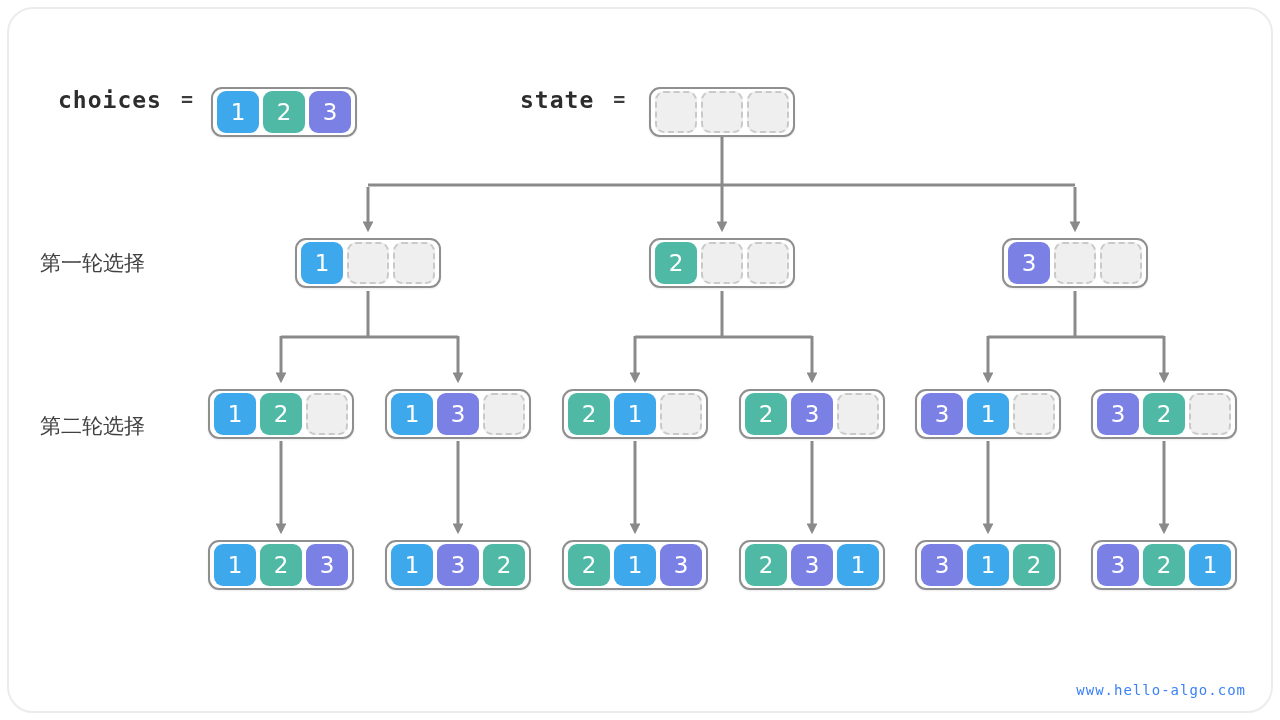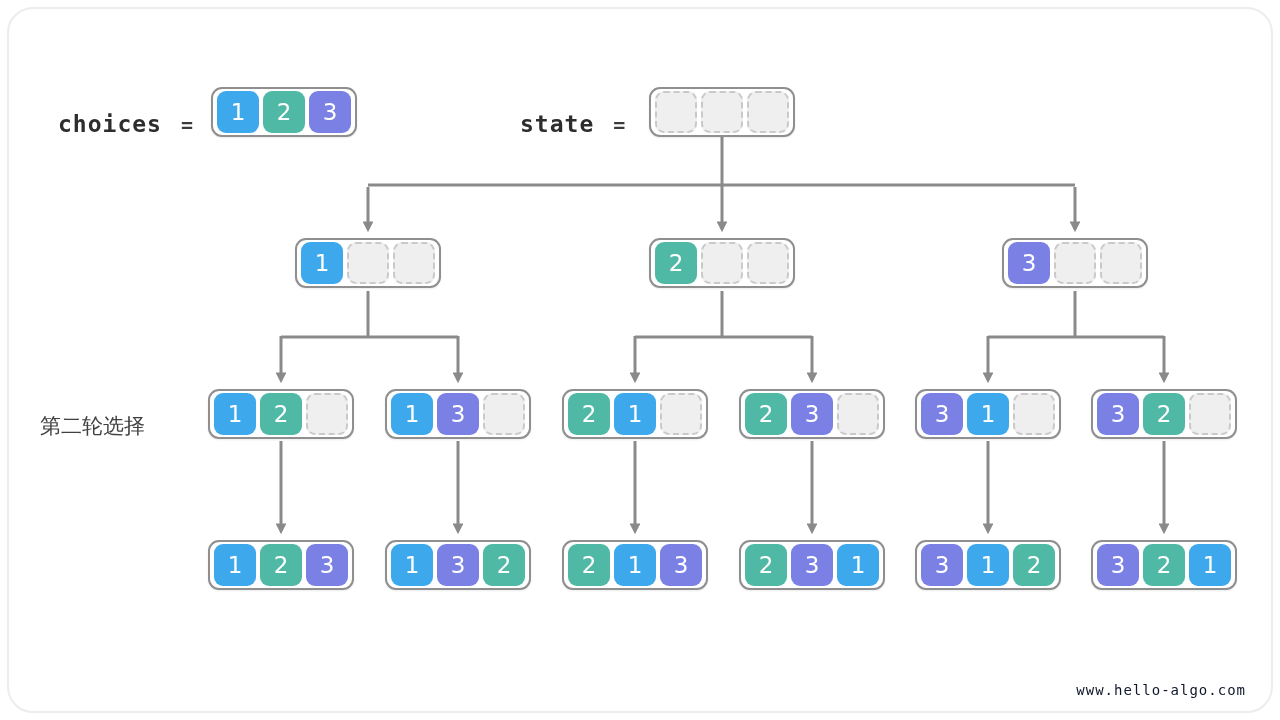--- a/index.html
+++ b/index.html
@@ -28,7 +28,7 @@
 
   .eq-group {
     position:absolute; top:87px; height:50px;
-    display:flex; align-items:flex-end; gap:19px;
+    display:flex; align-items:flex-start; gap:19px;
     font-family:"DejaVu Sans Mono", monospace; color:#2d2d2d;
   }
   .eq-group .name { font-size:23px; font-weight:700; letter-spacing:1px; }

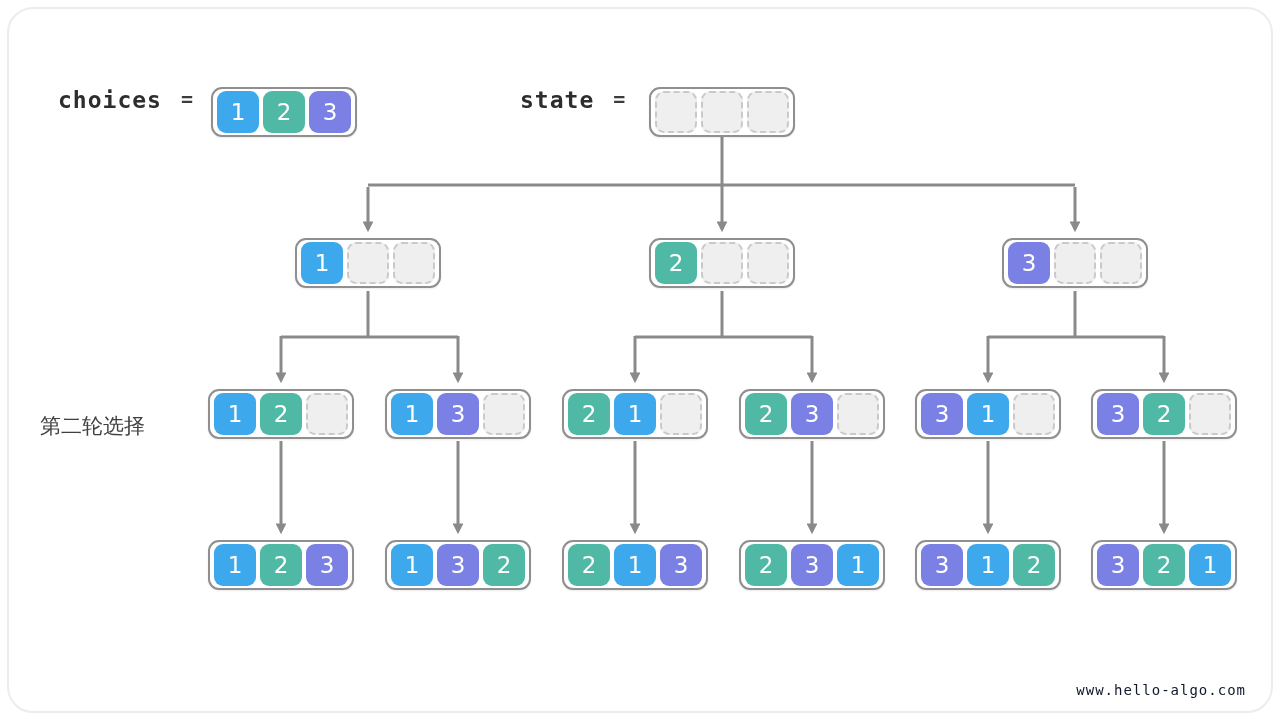--- a/index.html
+++ b/index.html
@@ -107,6 +107,7 @@
     <span class="cell empty"></span>
   </div>
 
+  <div class="round-label" style="top:238px">第一轮选择</div>
   <div class="round-label" style="top:401px">第二轮选择</div>
 
   <div class="node" style="left:295px;top:238px">

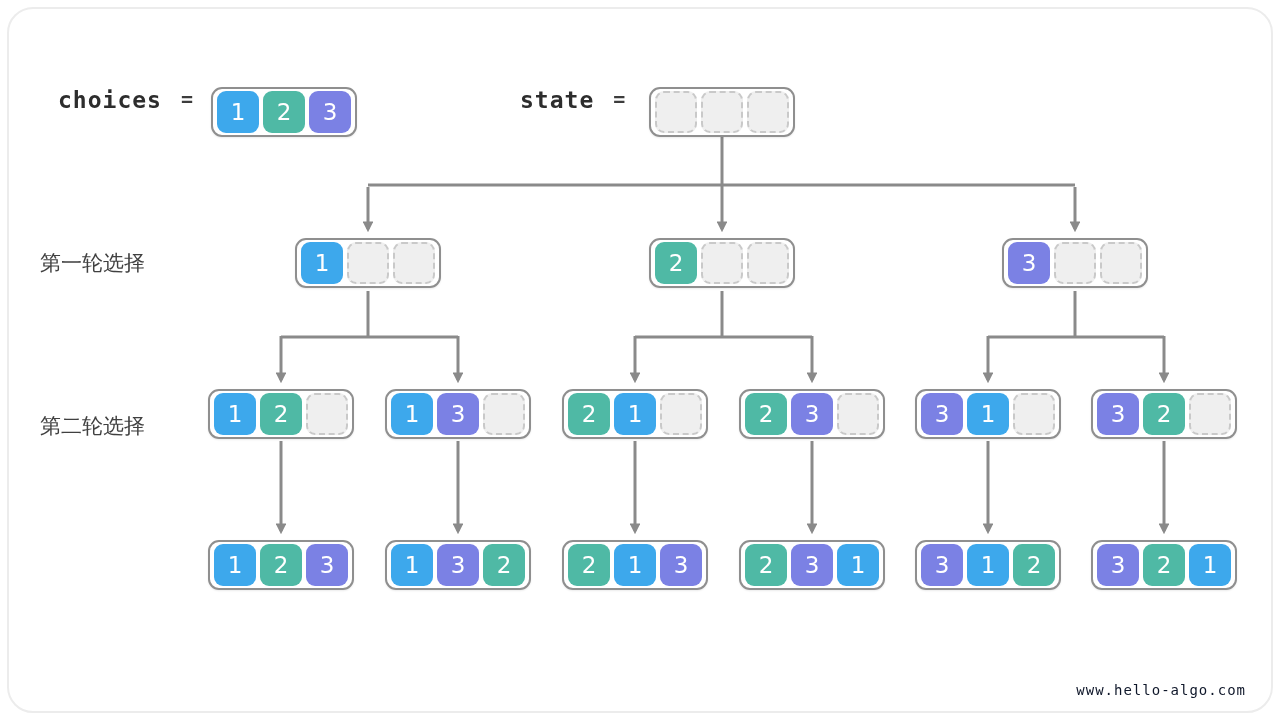--- a/index.html
+++ b/index.html
@@ -42,7 +42,7 @@
   }
   .watermark {
     position:absolute; right:34px; bottom:22px;
-    font:14px "DejaVu Sans Mono", monospace; color:#0f172a; letter-spacing:1px;text-align:right;
+    font:14px "DejaVu Sans Mono", monospace; color:#3b82f6; letter-spacing:1px;text-align:right;
   }
 </style>
 </head>

